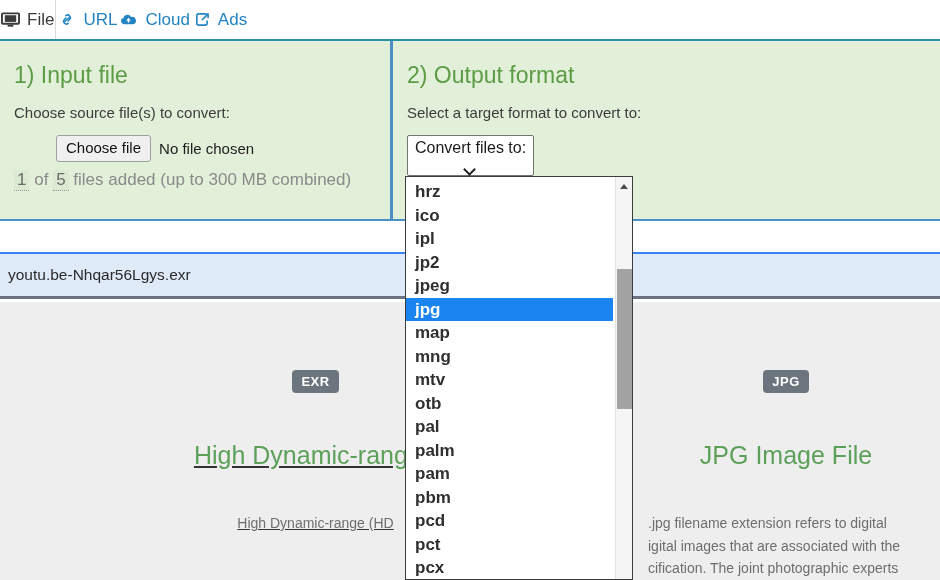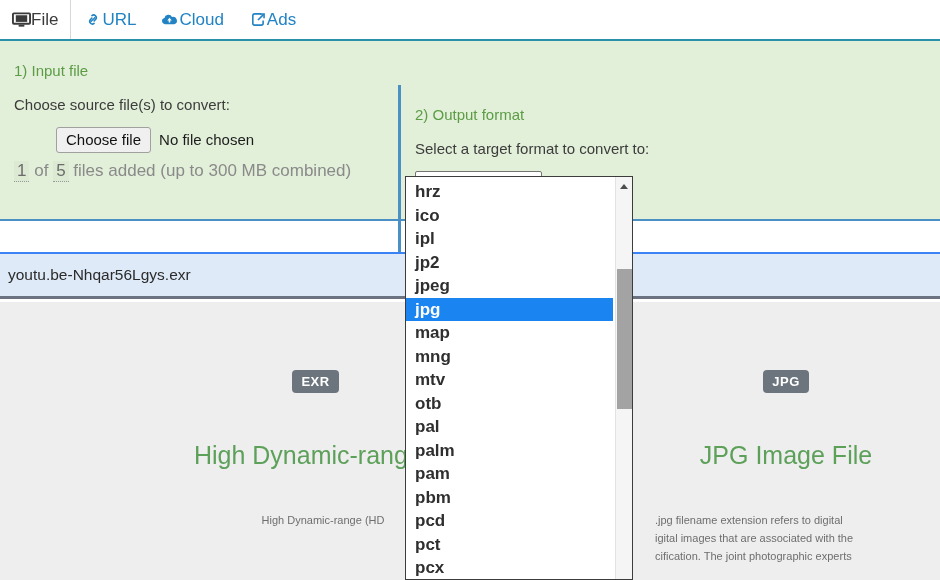--- a/index.html
+++ b/index.html
@@ -37,7 +37,8 @@
   .tab {
     display: flex;
     align-items: center;
-    padding: 0 12px;
+    gap: 7px;
+    padding: 0 1px;
     font-size: 17px;
     color: #2283c4;
     cursor: pointer;

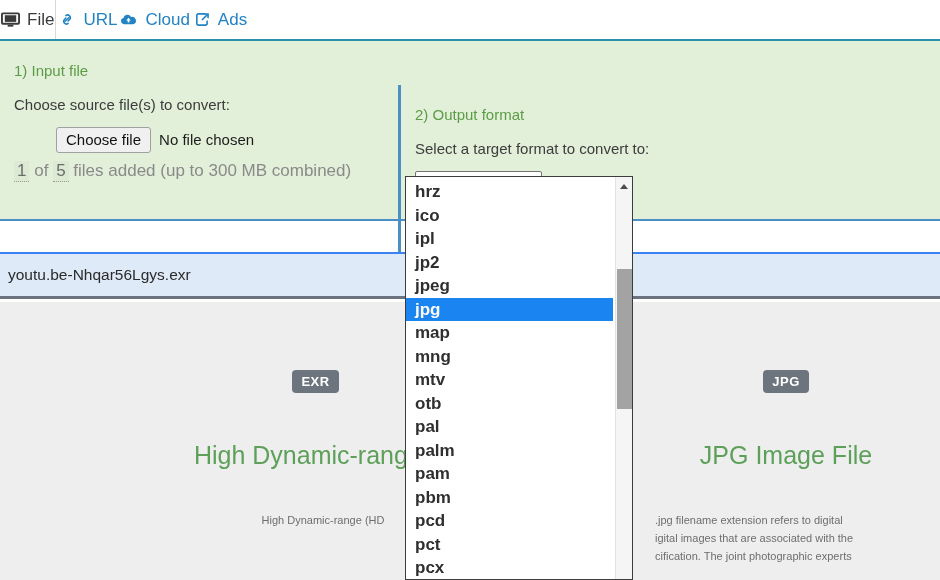--- a/index.html
+++ b/index.html
@@ -81,7 +81,7 @@
   .step-3 { left: 779px; width: 161px; border-left: 3px solid #4a90c4; }
   .step-inner { padding: 22px 0 0 14px; }
   .step-title {
-    font-size: 15px;
+    font-size: 23px;
     color: #5c9c45;
     margin: 0 0 16px 0;
     font-weight: normal;

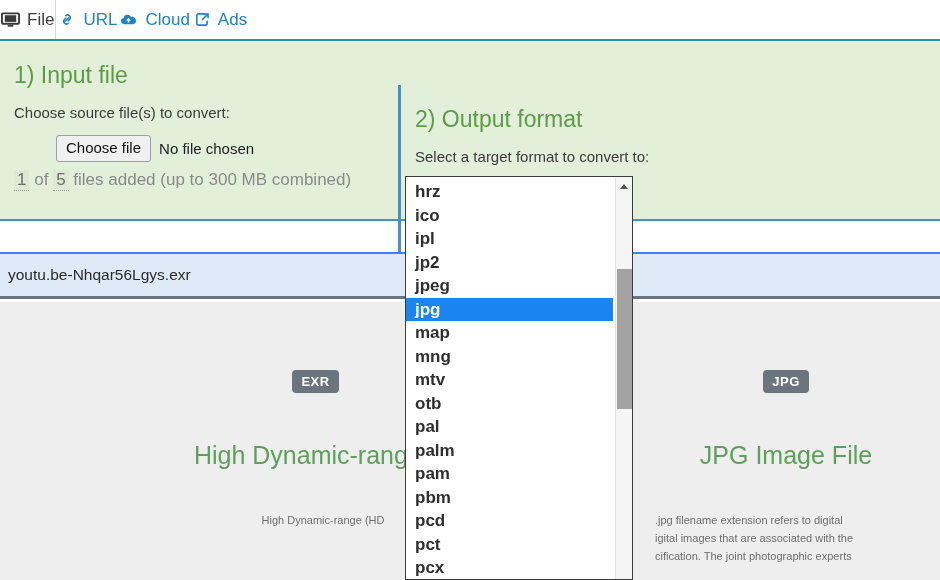--- a/index.html
+++ b/index.html
@@ -77,7 +77,7 @@
     box-sizing: border-box;
   }
   .step-1 { left: 0;   width: 386px; }
-  .step-2 { left: 398px; width: 393px; border-left: 3px solid #4a90c4; margin-top: 44px; }
+  .step-2 { left: 390px; width: 393px; border-left: 3px solid #4a90c4; }
   .step-3 { left: 779px; width: 161px; border-left: 3px solid #4a90c4; }
   .step-inner { padding: 22px 0 0 14px; }
   .step-title {

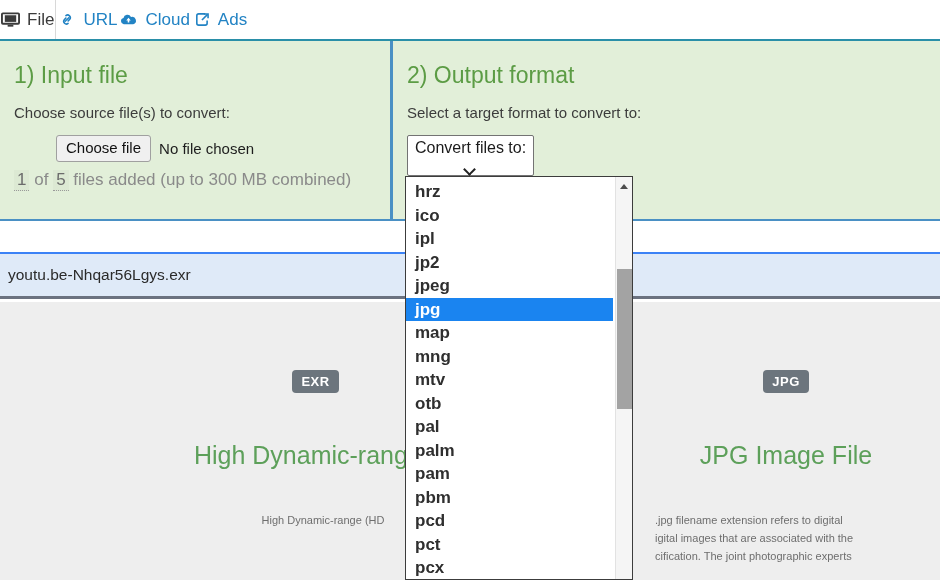--- a/index.html
+++ b/index.html
@@ -207,7 +207,7 @@
     box-sizing: border-box;
     text-align: center;
   }
-  .pane-left  { left: 0;   width: 631px; }
+  .pane-left  { left: 0;   width: 631px; text-decoration: underline; }
   .pane-right { left: 631px; width: 309px; border-left: 1px solid #d9d9d9; }
   .badge {
     display: inline-block;

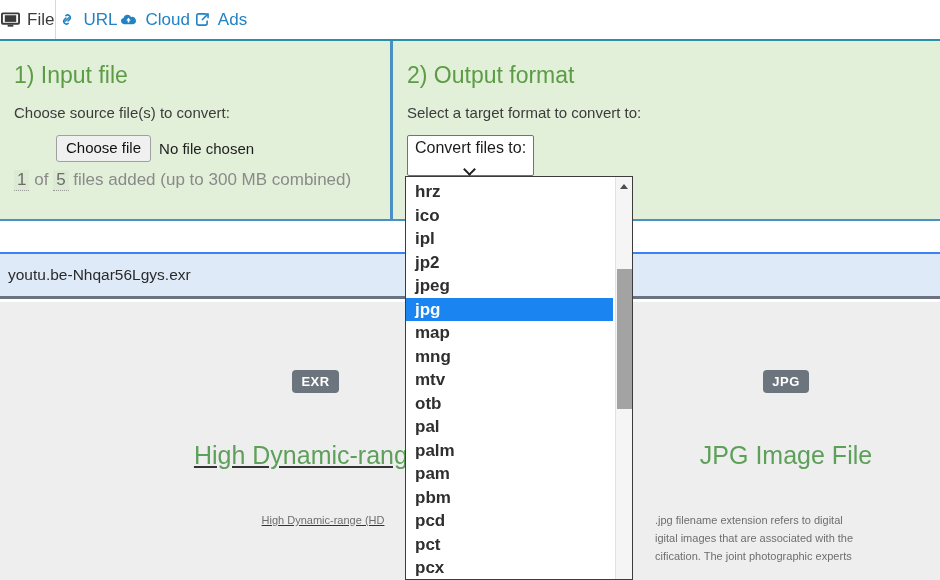--- a/index.html
+++ b/index.html
@@ -229,12 +229,12 @@
   }
   .pane-left .pane-title  { margin-left: 0; }
   .pane-body {
-    font-size: 11px;
+    font-size: 14px;
     color: #6e6e6e;
     line-height: 1.62;
-    margin: 42px 0 0 15px;
+    margin: 42px 0 0 0;
     text-align: left;
-    padding: 0 8px;
+    padding: 0 16px;
     white-space: pre-wrap;
   }
   .pane-left .pane-body { text-align: center; }

